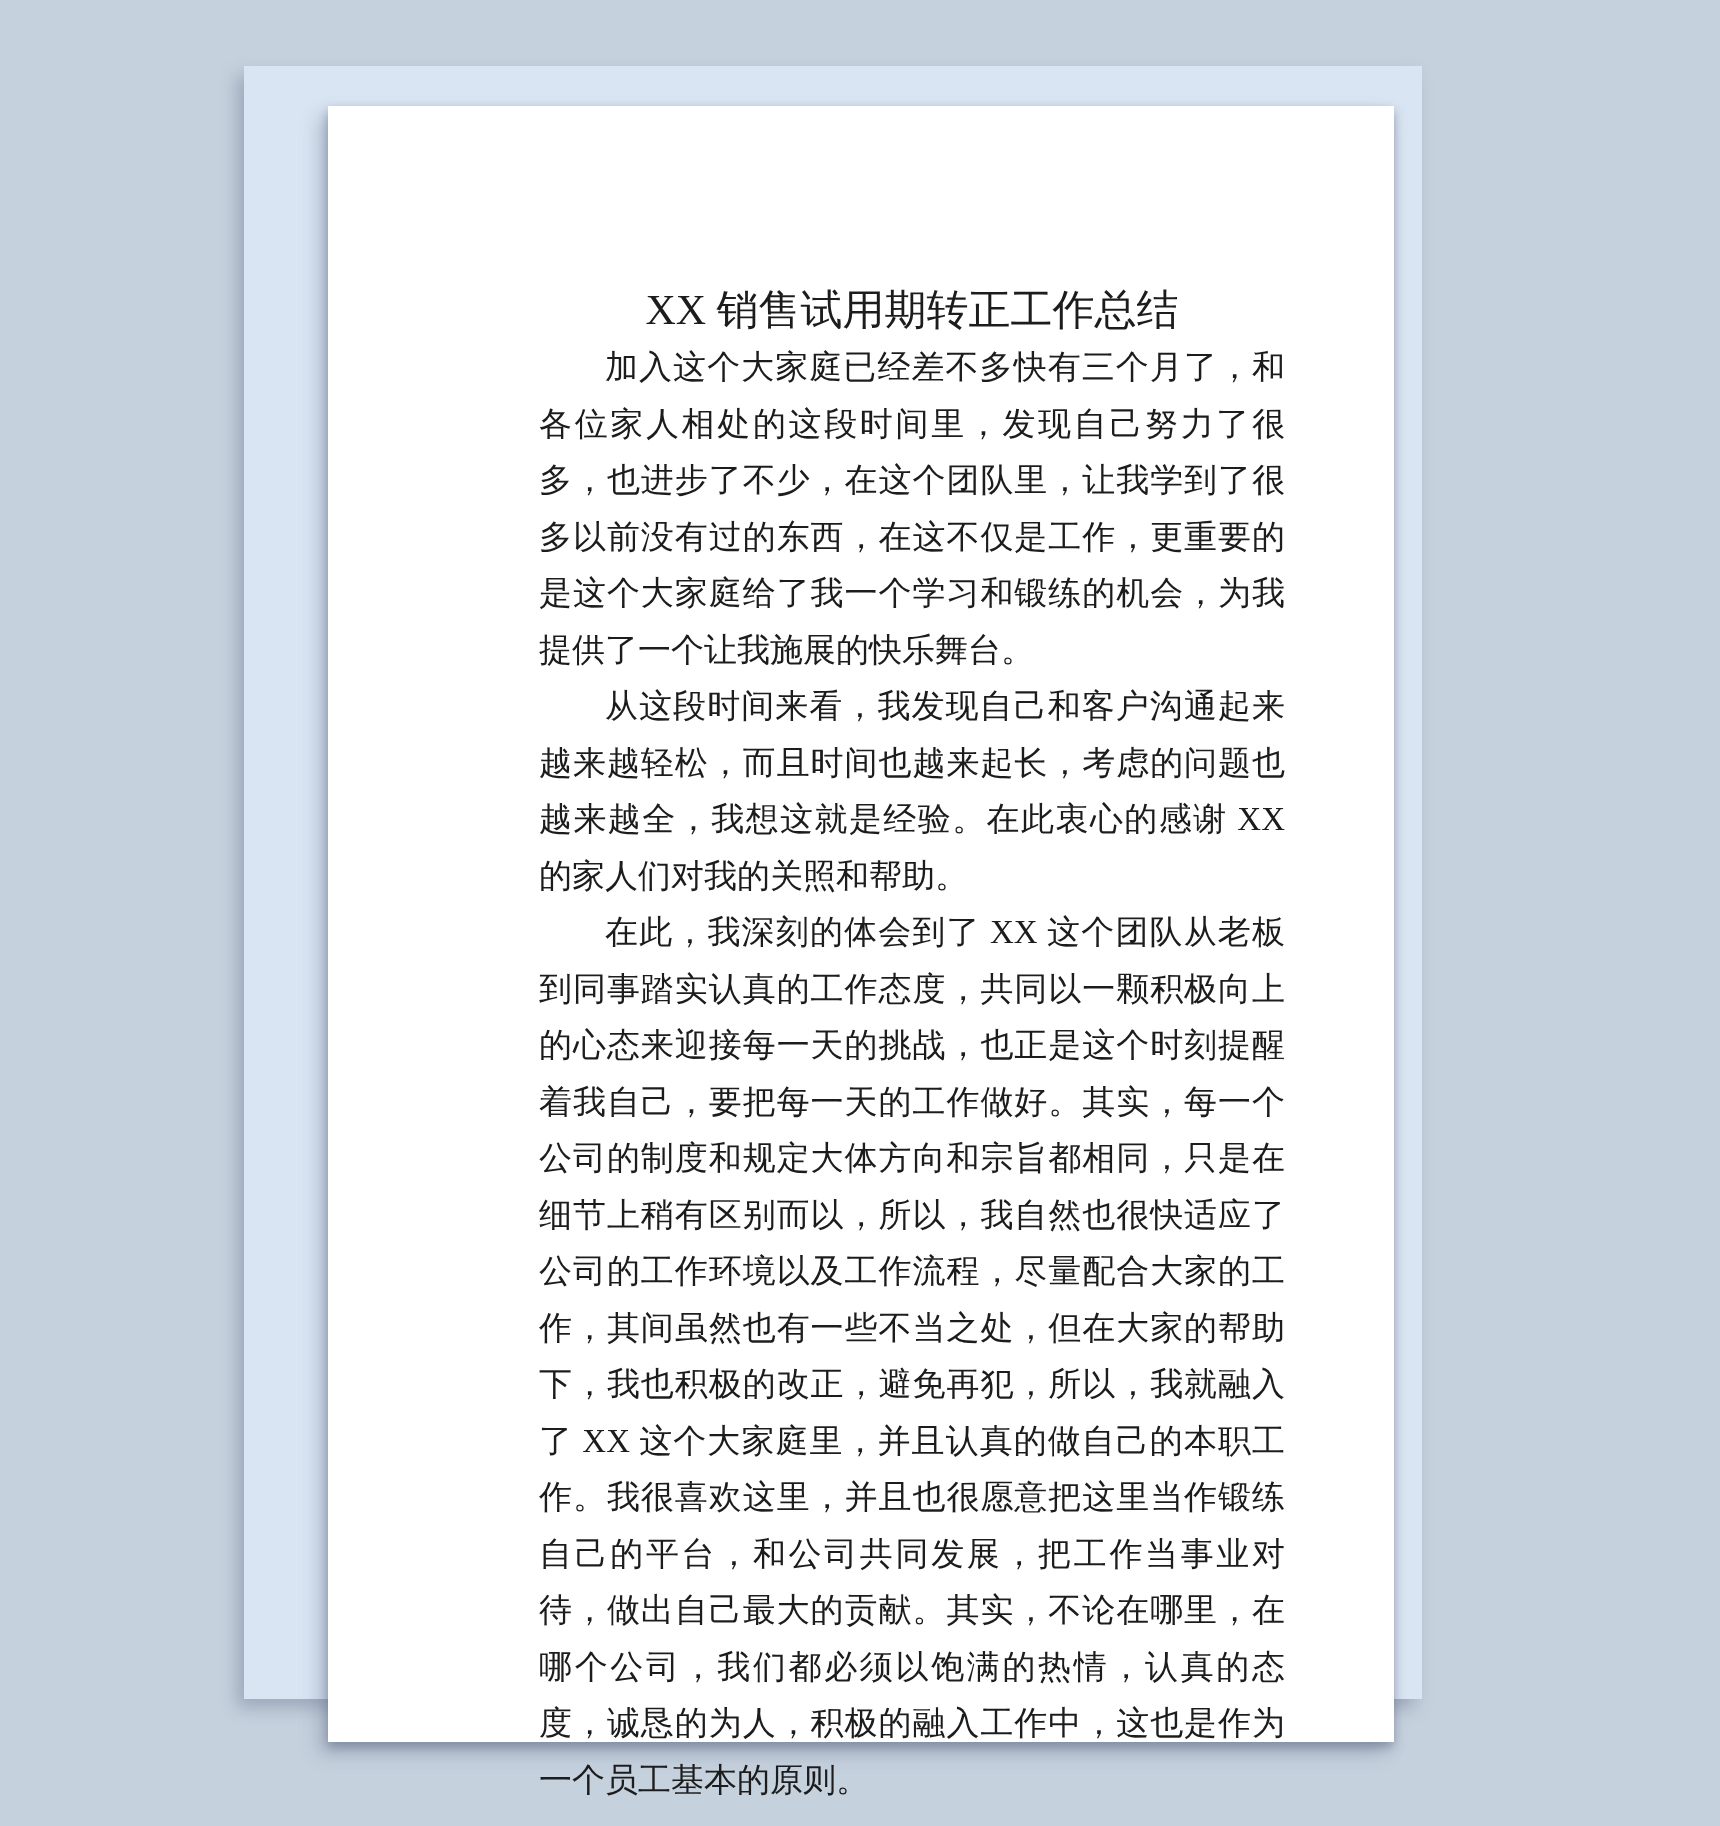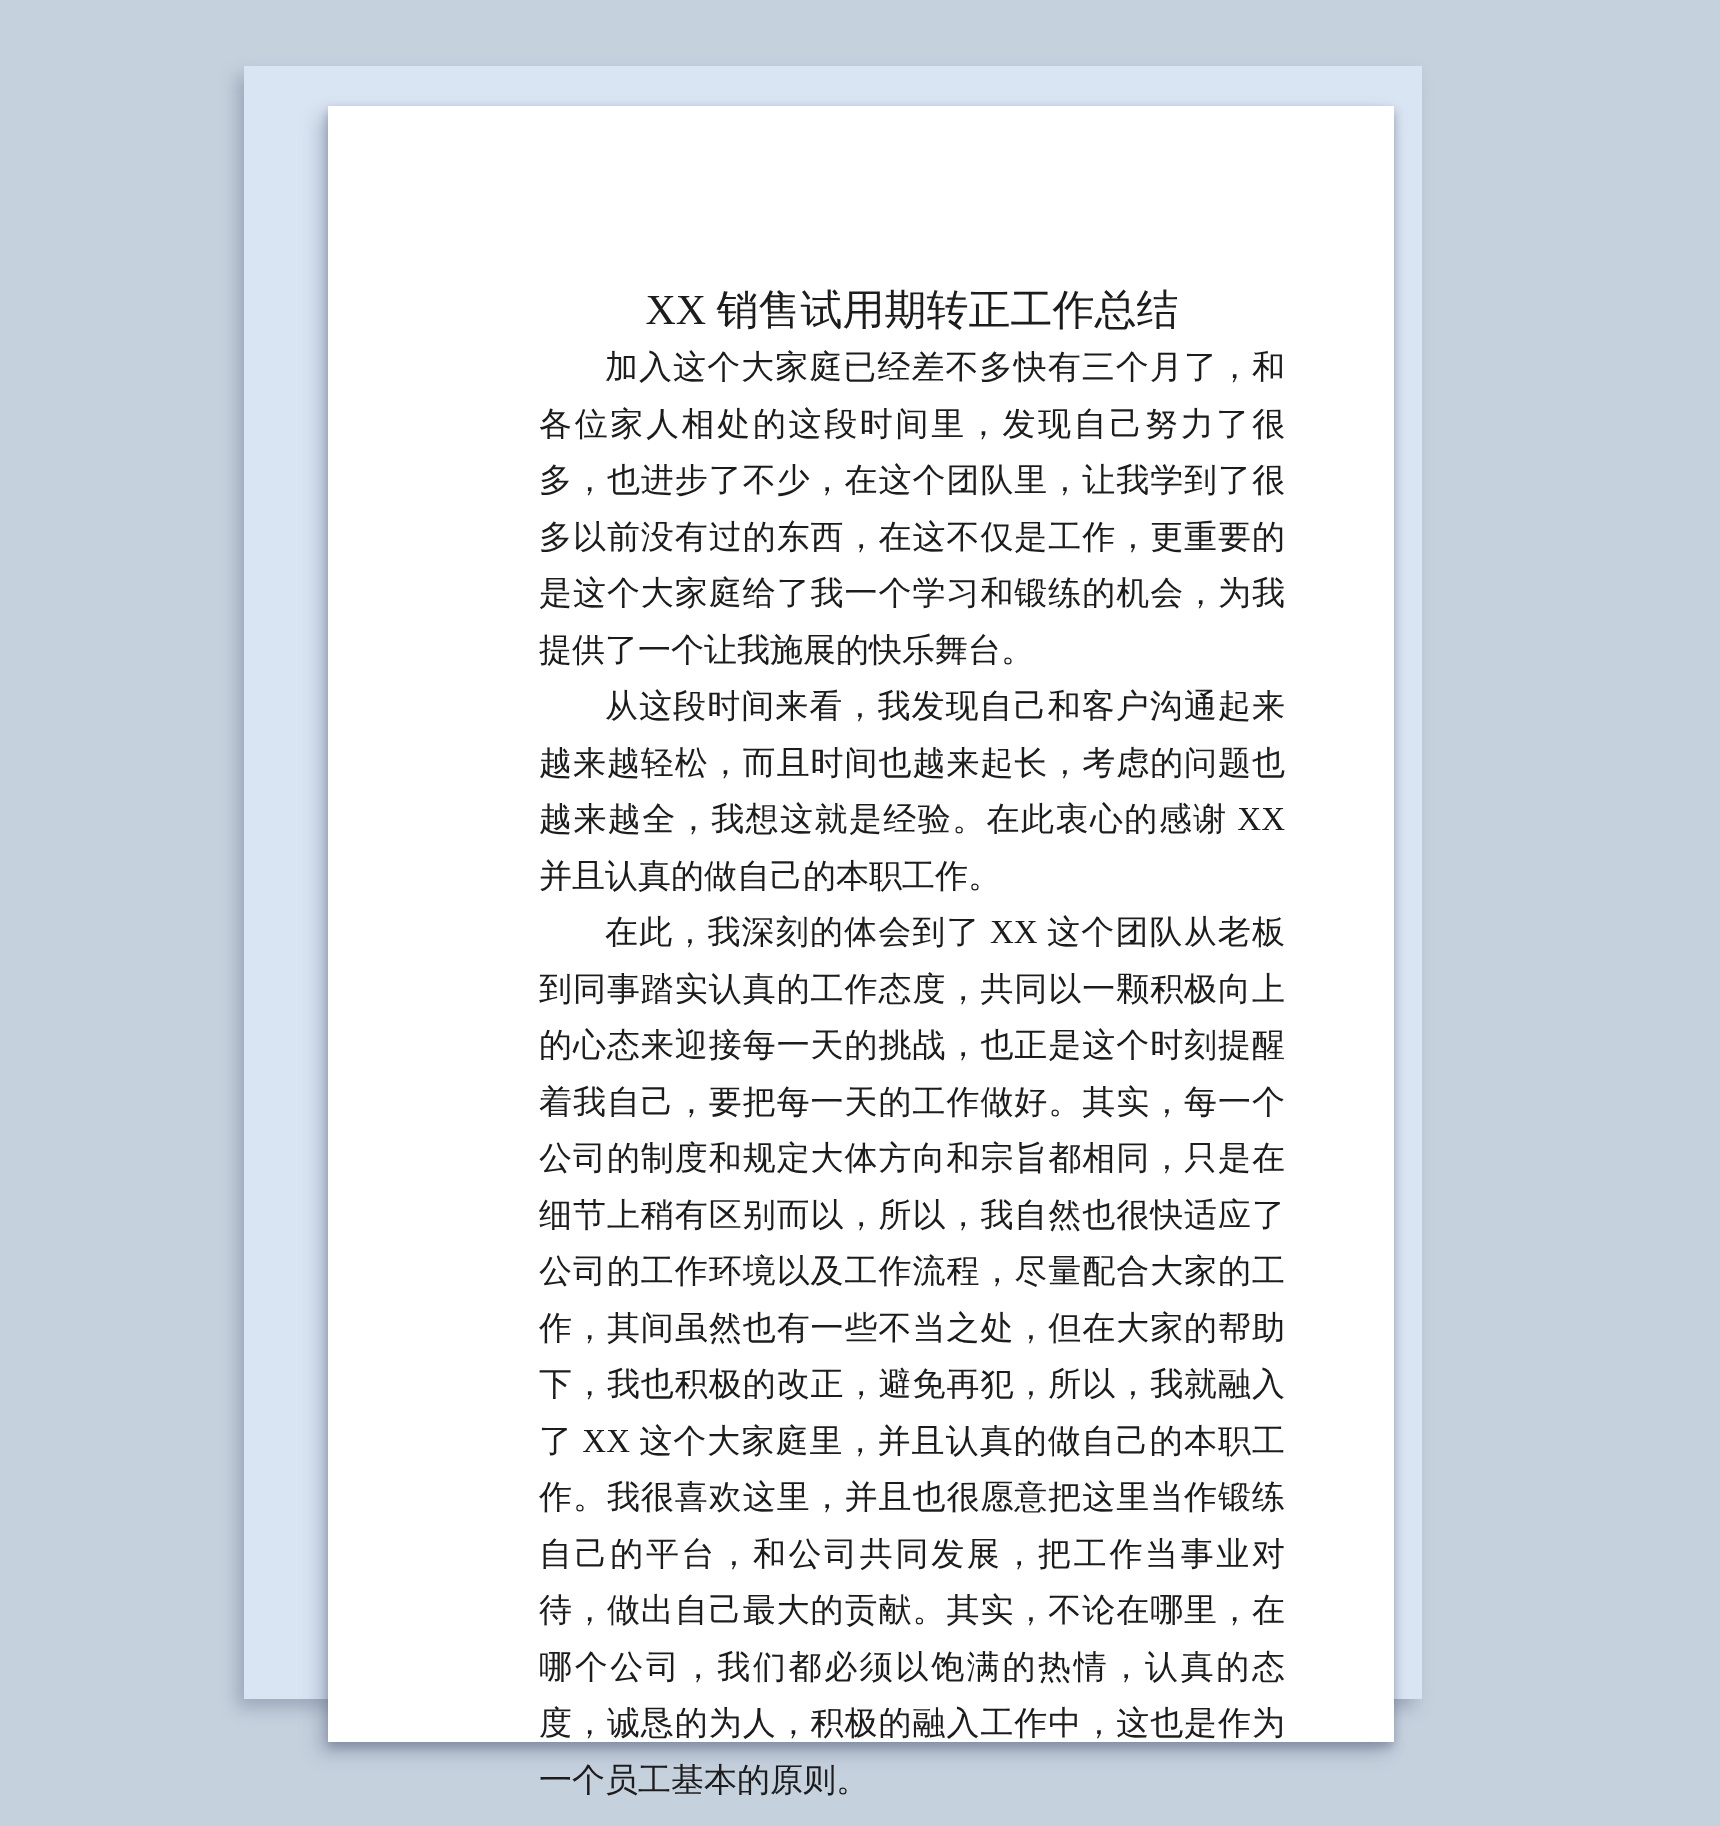--- a/index.html
+++ b/index.html
@@ -72,7 +72,7 @@
   <h1 class="doc-title">XX 销售试用期转正工作总结</h1>
   <div class="doc-body">
     <p>加入这个大家庭已经差不多快有三个月了，和各位家人相处的这段时间里，发现自己努力了很多，也进步了不少，在这个团队里，让我学到了很多以前没有过的东西，在这不仅是工作，更重要的是这个大家庭给了我一个学习和锻练的机会，为我提供了一个让我施展的快乐舞台。</p>
-    <p>从这段时间来看，我发现自己和客户沟通起来越来越轻松，而且时间也越来起长，考虑的问题也越来越全，我想这就是经验。在此衷心的感谢 XX 并且认真的做自己的本职工作。</p>
+    <p>从这段时间来看，我发现自己和客户沟通起来越来越轻松，而且时间也越来起长，考虑的问题也越来越全，我想这就是经验。在此衷心的感谢 XX 的家人们对我的关照和帮助。</p>
     <p>在此，我深刻的体会到了 XX 这个团队从老板到同事踏实认真的工作态度，共同以一颗积极向上的心态来迎接每一天的挑战，也正是这个时刻提醒着我自己，要把每一天的工作做好。其实，每一个公司的制度和规定大体方向和宗旨都相同，只是在细节上稍有区别而以，所以，我自然也很快适应了公司的工作环境以及工作流程，尽量配合大家的工作，其间虽然也有一些不当之处，但在大家的帮助下，我也积极的改正，避免再犯，所以，我就融入了 XX 这个大家庭里，并且认真的做自己的本职工作。我很喜欢这里，并且也很愿意把这里当作锻练自己的平台，和公司共同发展，把工作当事业对待，做出自己最大的贡献。其实，不论在哪里，在哪个公司，我们都必须以饱满的热情，认真的态度，诚恳的为人，积极的融入工作中，这也是作为一个员工基本的原则。</p>
   </div>
 </div>

